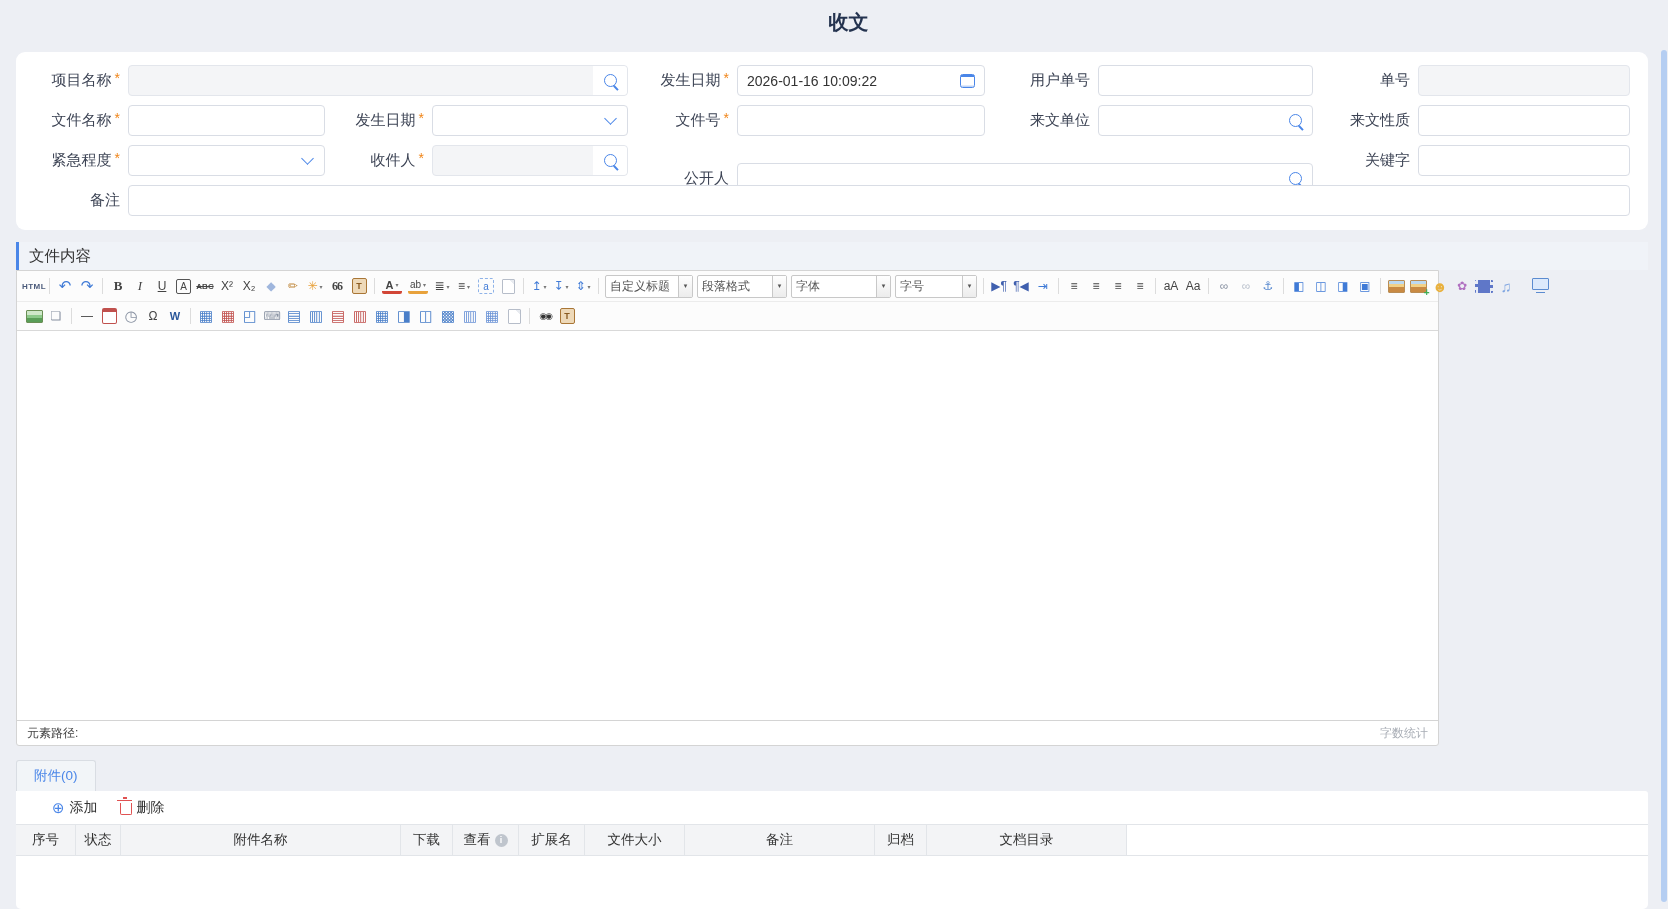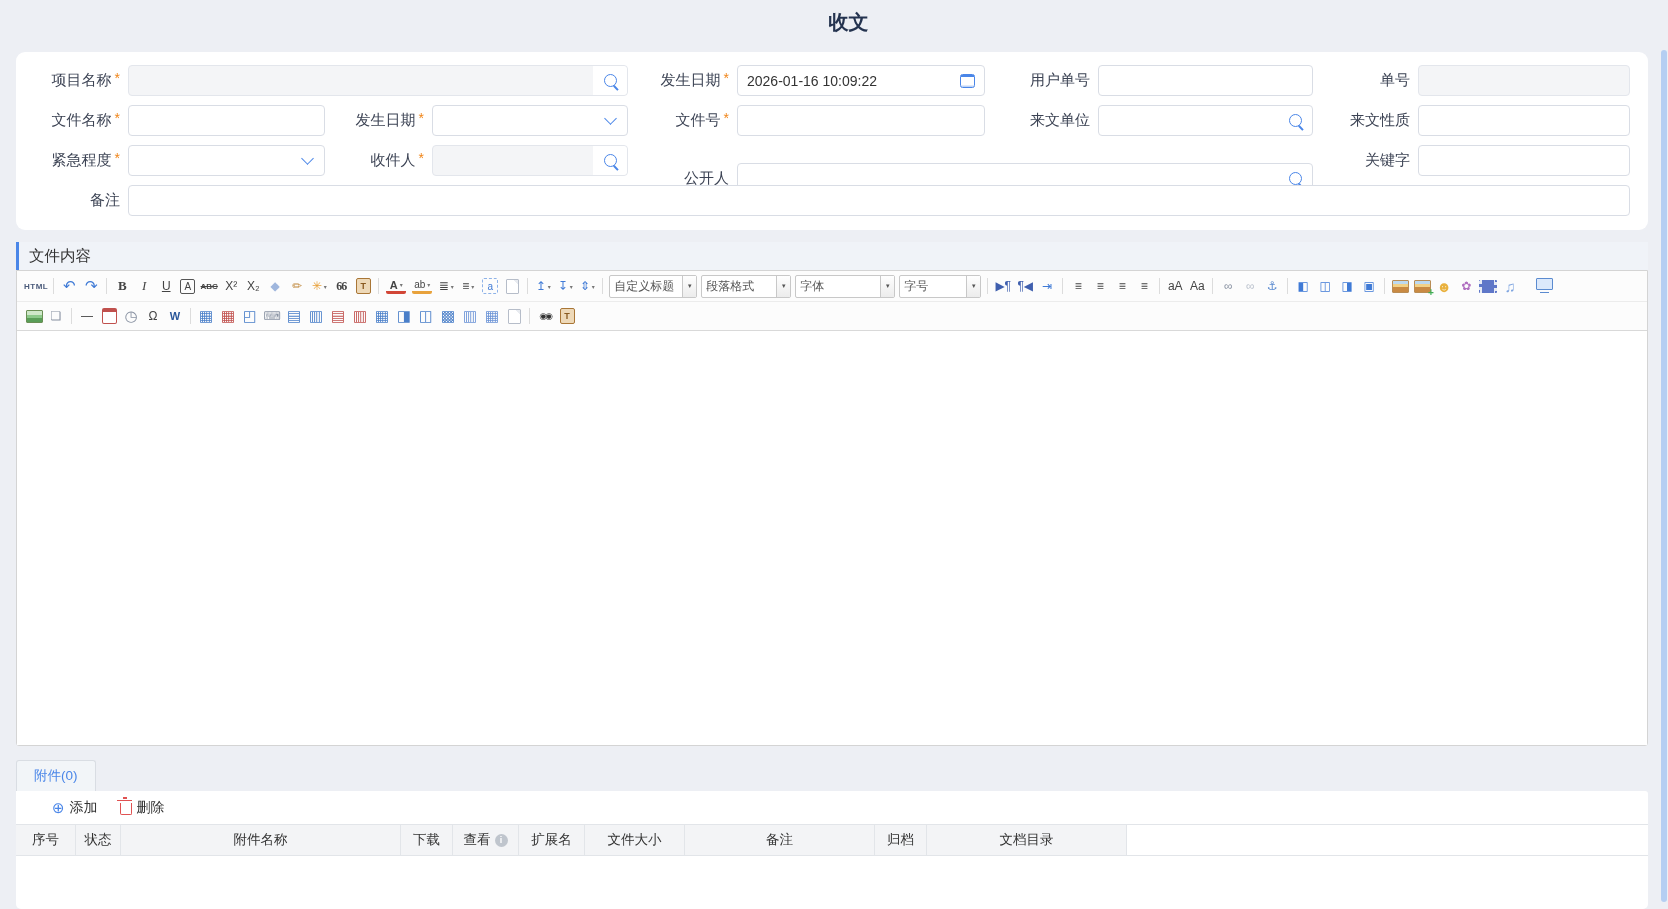--- a/index.html
+++ b/index.html
@@ -57,7 +57,7 @@
        font-size:15.5px;color:#333;}
 
   
-  .editor{position:absolute;left:16px;top:270px;width:1632px;height:476px;box-sizing:border-box;
+  .editor{position:absolute;left:16px;top:270px;width:1423px;height:476px;box-sizing:border-box;
        border:1px solid #d4d4d4;background:#fff;border-radius:0 0 3px 3px;display:flex;flex-direction:column;}
   .tb{display:flex;align-items:center;padding:2px 6px;background:#fcfcfc;flex:0 0 auto;flex-wrap:nowrap;}
   .tb1{height:26px;border-bottom:1px solid #ececec;}

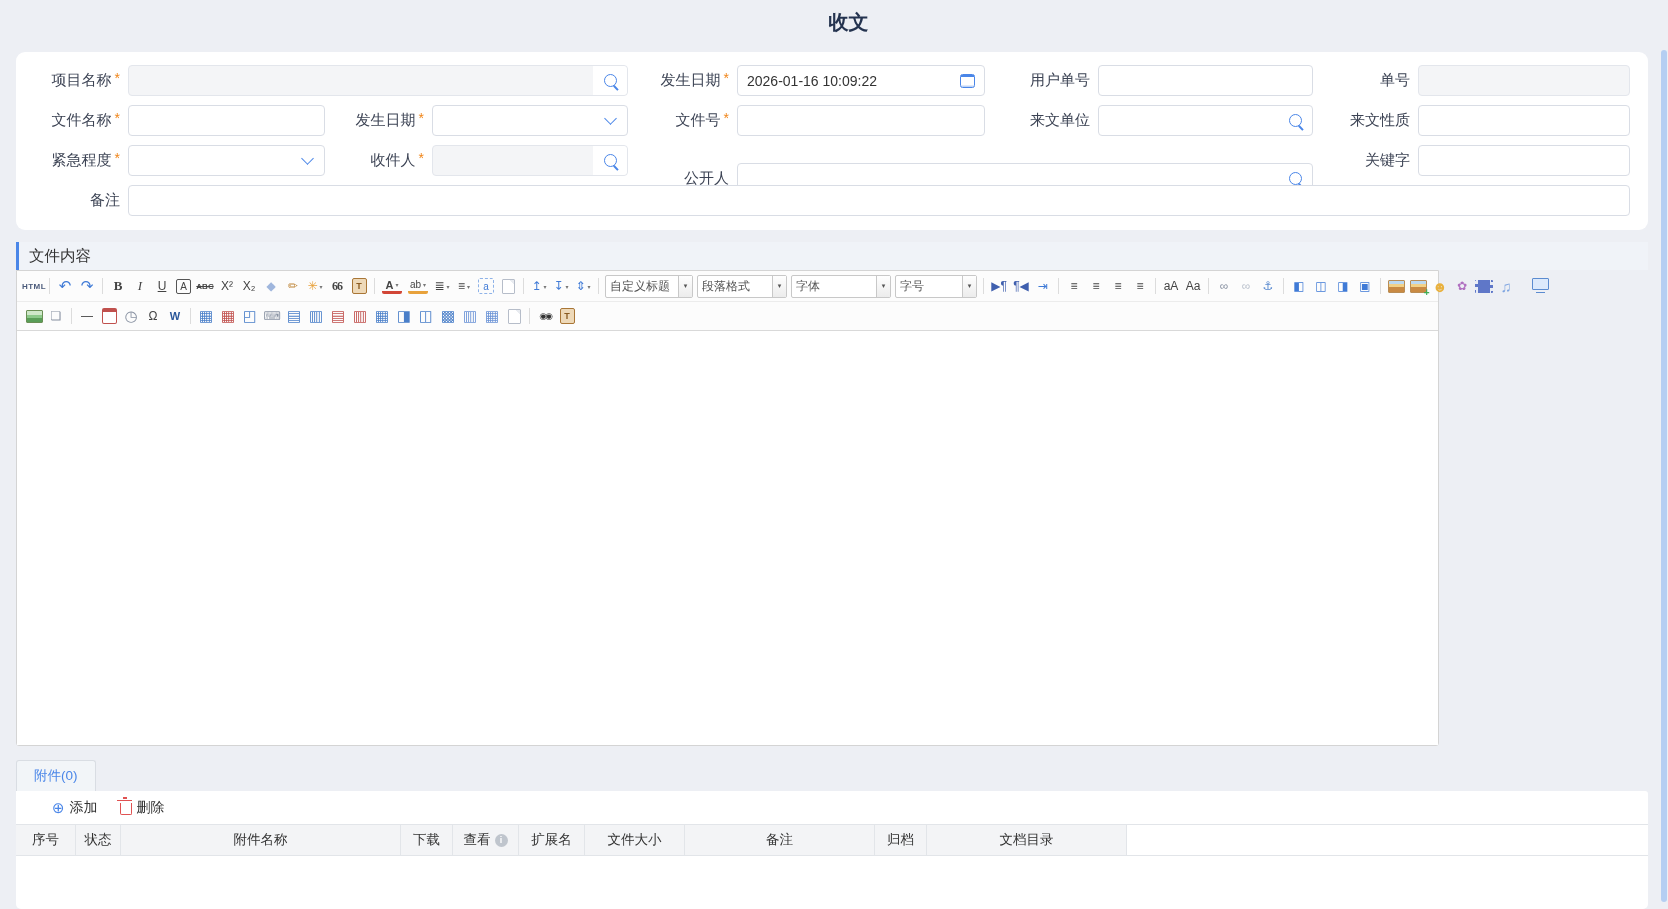--- a/index.html
+++ b/index.html
@@ -383,6 +383,10 @@
         </span>
       </div>
     <div class="edit-body"></div>
+    <div class="edit-status">
+      <span>元素路径:</span>
+      <span class="wc">字数统计</span>
+    </div>
   </div>
 
   <div class="attach-tab-row">

